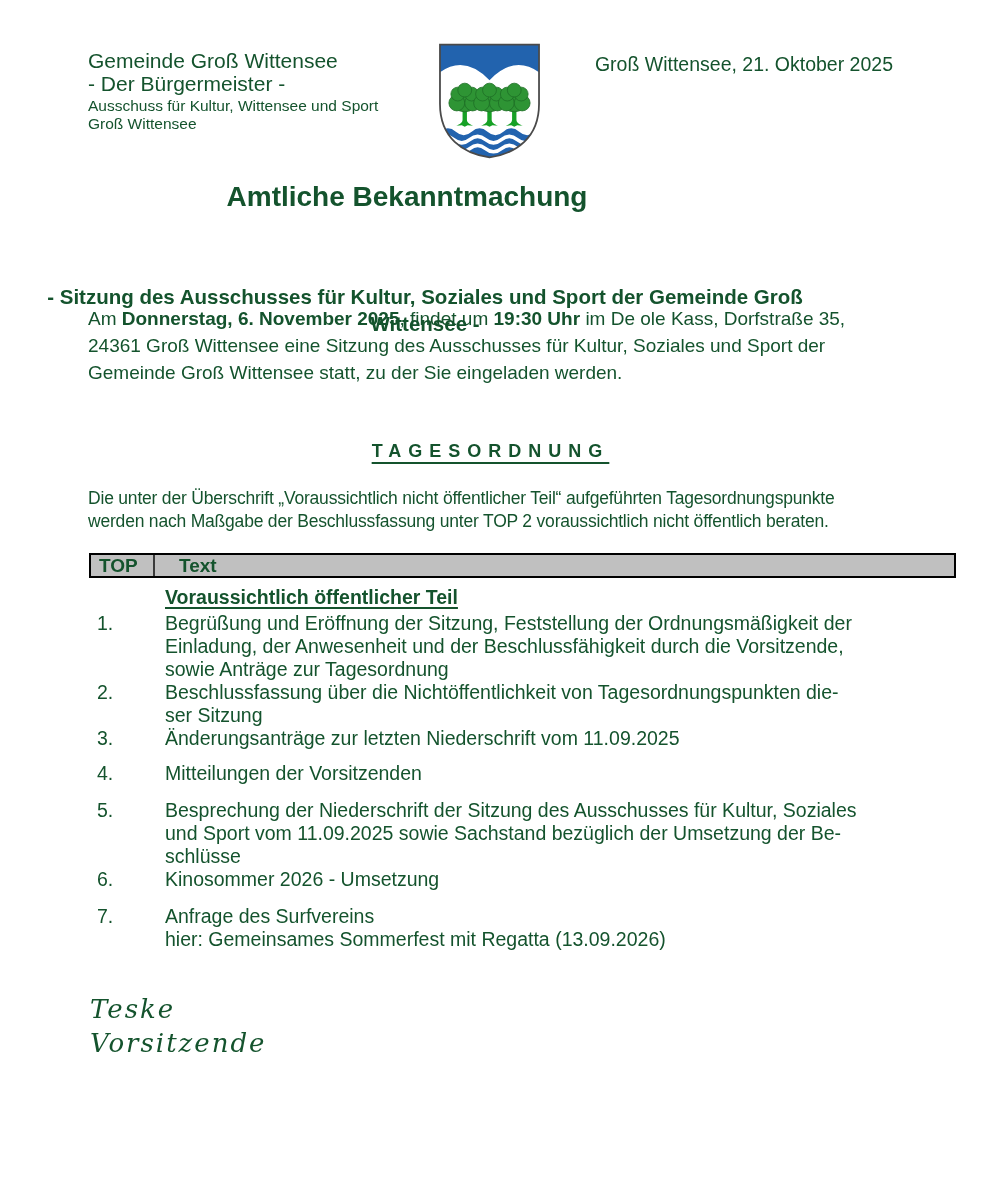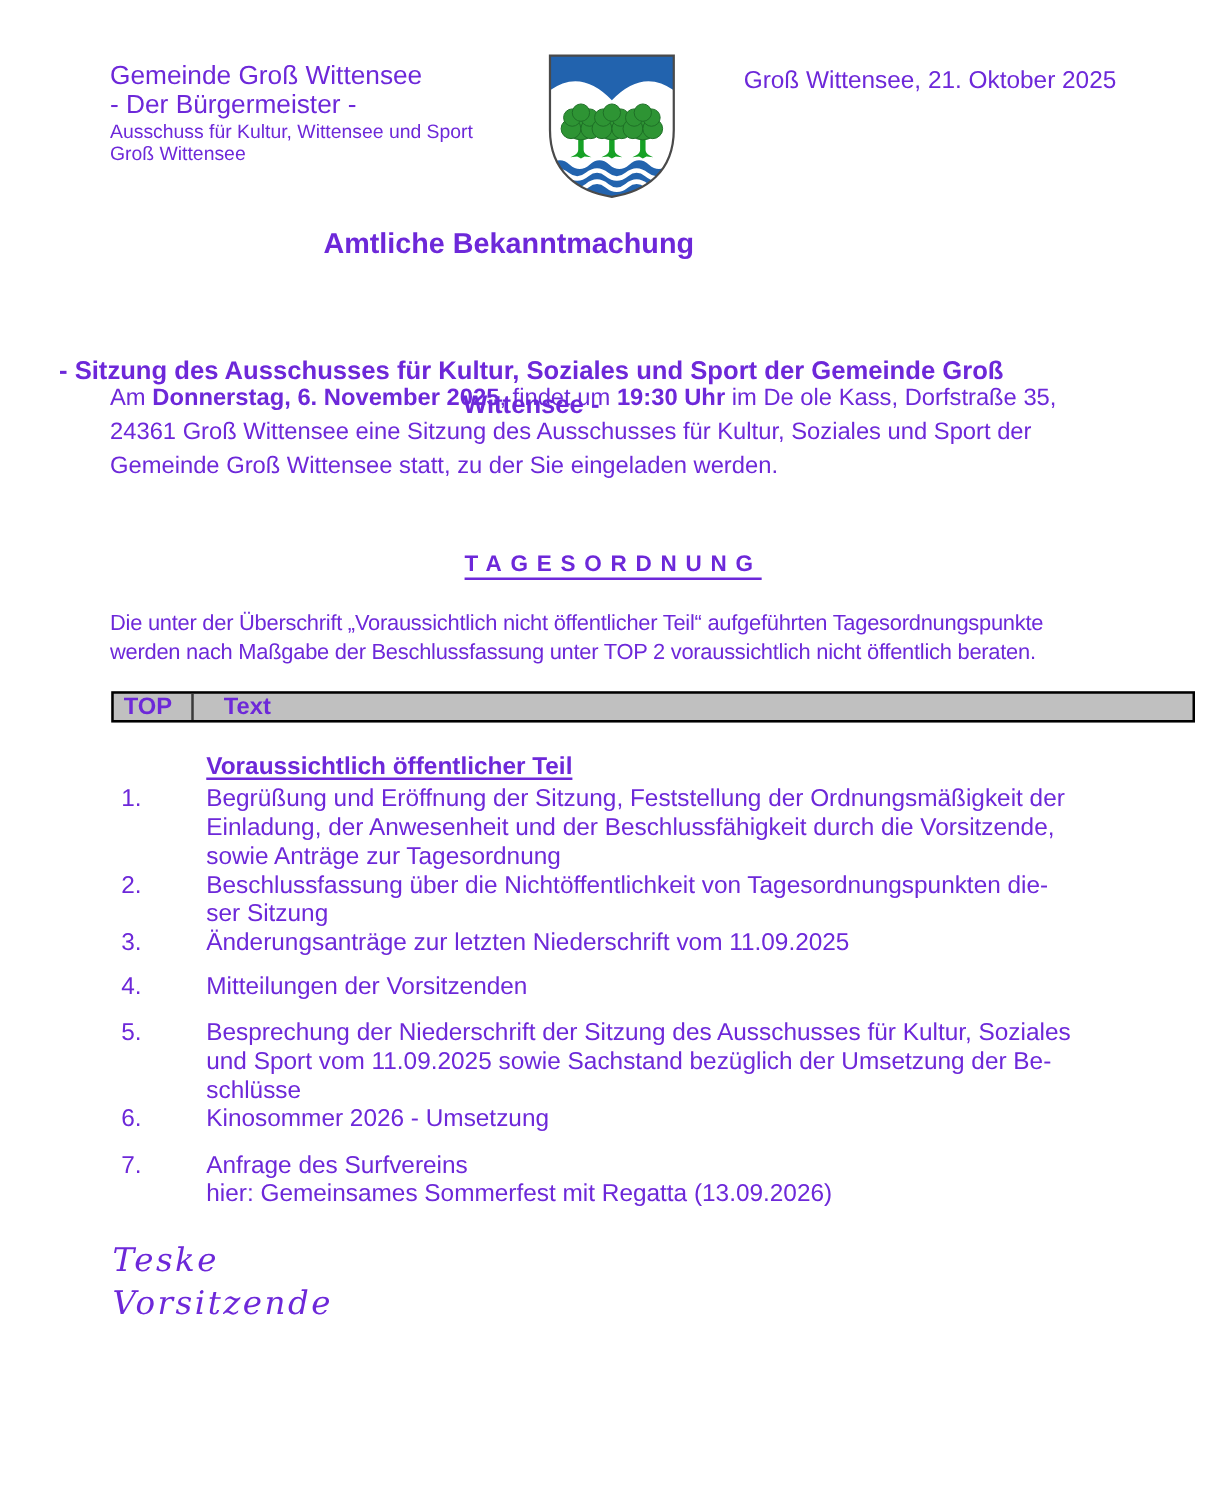--- a/index.html
+++ b/index.html
@@ -6,7 +6,7 @@
   html,body { background:#ffffff; }
   .page {
     position:relative; width:981px; height:1200px; background:#ffffff;
-    font-family:"Liberation Sans", sans-serif; color:#6d28d9; overflow:hidden;
+    font-family:"Liberation Sans", sans-serif; color:#14532d; overflow:hidden;
   }
   
   .sender { position:absolute; left:88px; top:50px; }

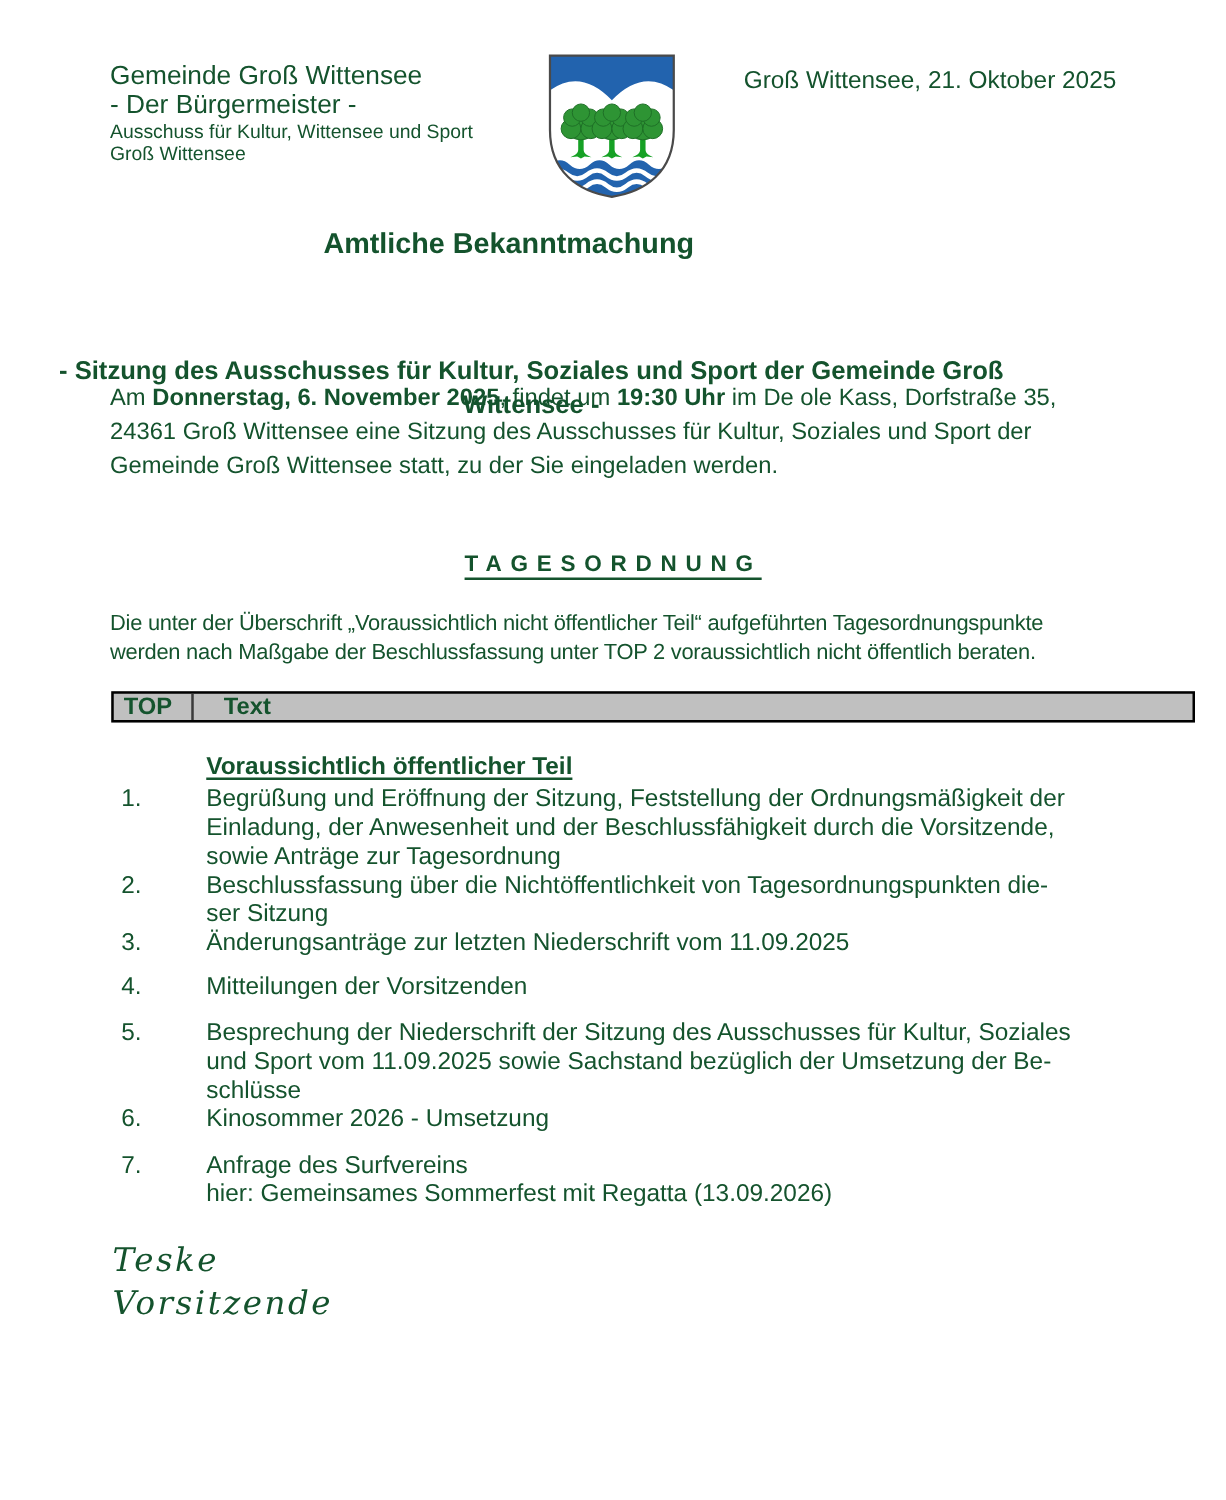--- a/index.html
+++ b/index.html
@@ -18,7 +18,7 @@
   .dateline { position:absolute; left:500px; right:88px; top:53px; text-align:right; font-size:19.5px; }
   
   .title { position:absolute; left:0; top:181px; width:814px; text-align:center;
-           font-size:23px; font-weight:bold; }
+           font-size:28px; font-weight:bold; }
   .subtitle { position:absolute; left:0; top:235px; width:850px; text-align:center;
               font-size:20.5px; font-weight:bold; line-height:27px; white-space:pre-line;margin-top:48px; }
   

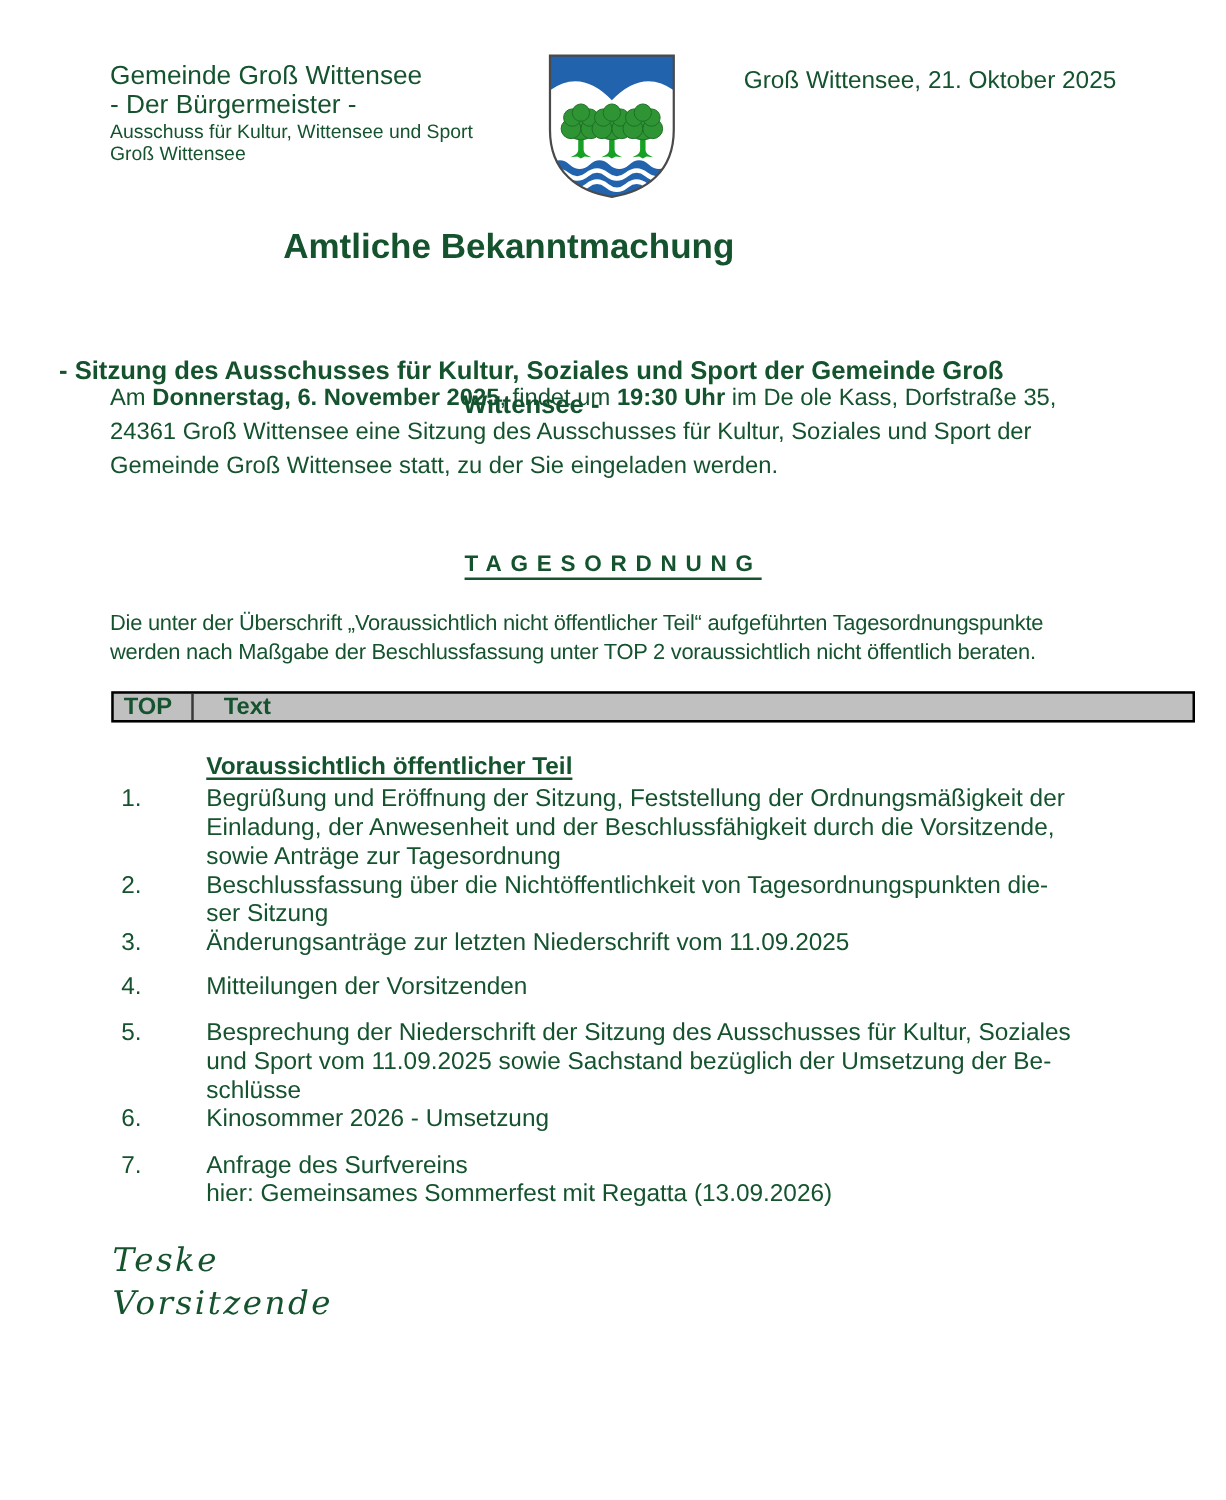--- a/index.html
+++ b/index.html
@@ -41,7 +41,7 @@
   .rows { position:absolute; left:88px; top:586px; width:830px; }
   .sect { margin-left:77px; font-size:19.5px; font-weight:bold;
           text-decoration:underline; text-decoration-thickness:2px; text-underline-offset:3px;
-          line-height:23px; margin-bottom:3px;margin-top:16px; }
+          line-height:23px; margin-bottom:3px; }
   .row { display:flex; }
   .row .num { width:77px; padding-left:9px; font-size:19.5px; line-height:23px; flex:none; }
   .row .txt { flex:1; font-size:19.5px; line-height:23px; white-space:pre-line; }

